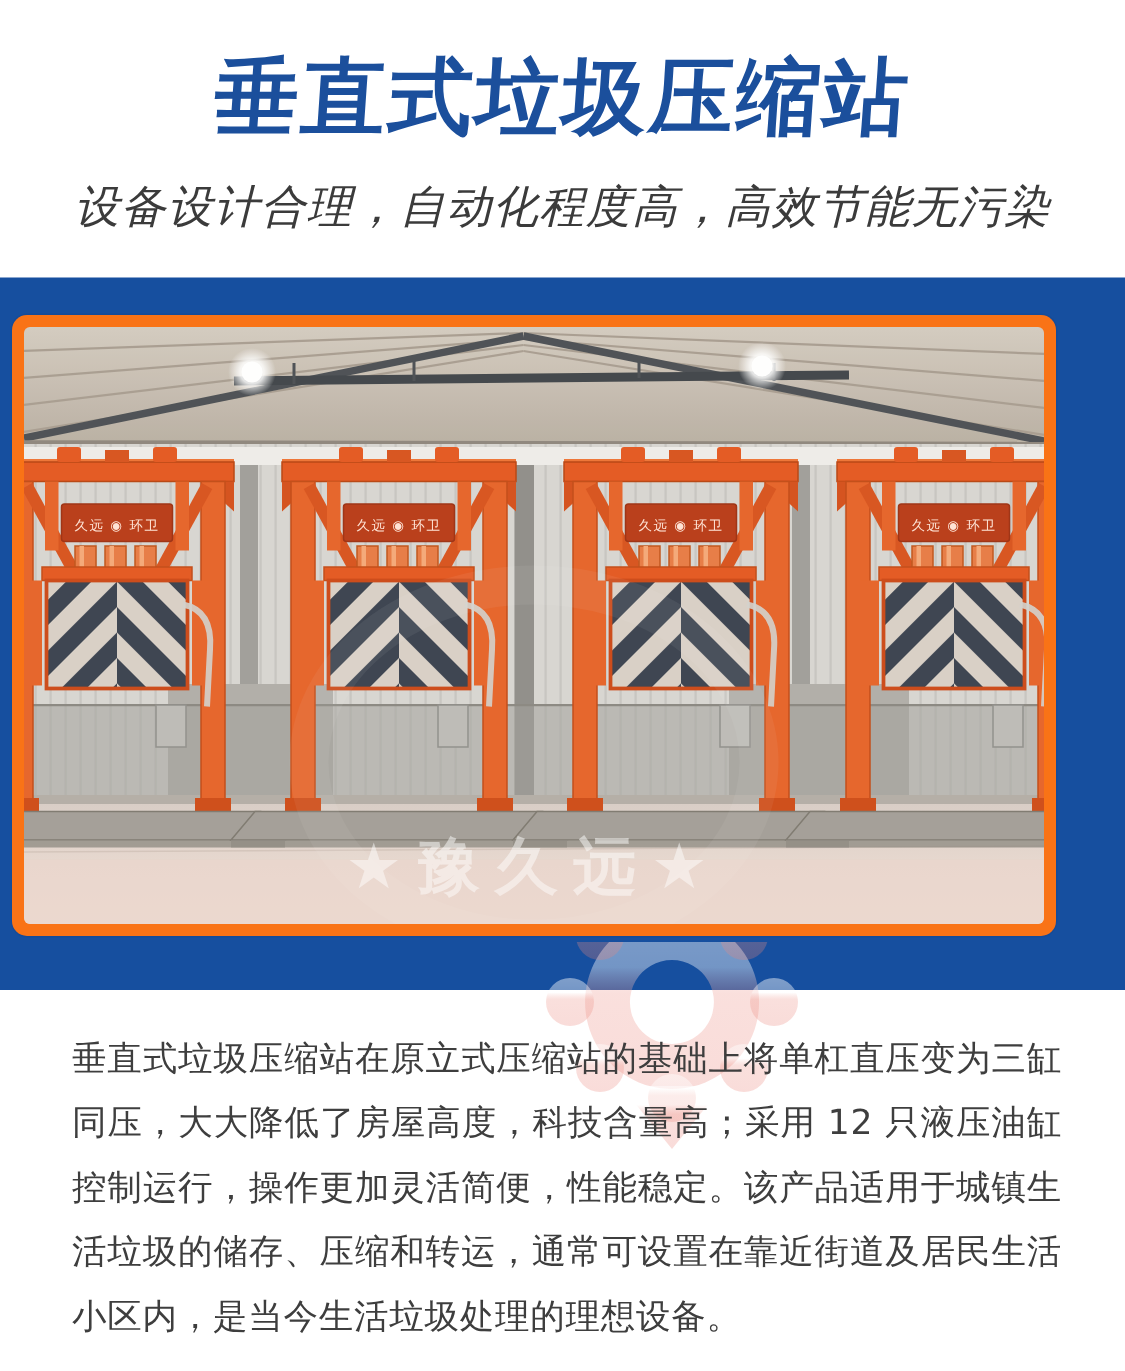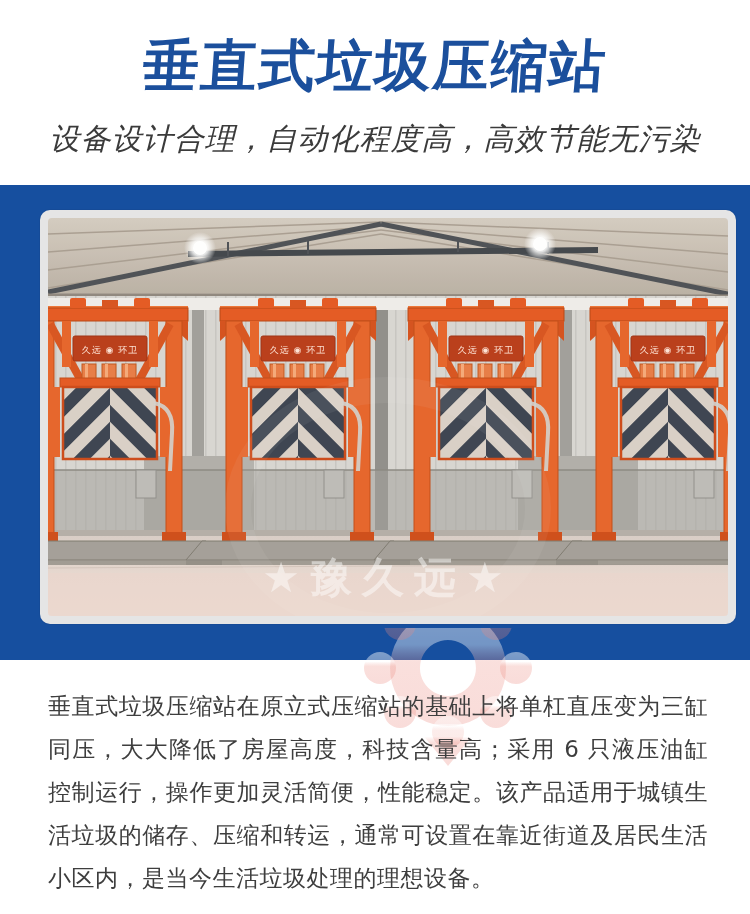--- a/index.html
+++ b/index.html
@@ -15,8 +15,8 @@
 
   
   .photo-band{position:relative;margin-top:25px;height:475px;background:#164f9f;z-index:1;}
-  .photo-frame{position:absolute;left:40px;top:25px;width:696px;height:414px;
-               background:#e5e5e5;border-radius:10px;padding:8px;box-sizing:border-box;
+  .photo-frame{position:absolute;left:8px;top:25px;width:696px;height:414px;
+               background:#f97316;border-radius:10px;padding:8px;box-sizing:border-box;
                box-shadow:0 0 0 1px rgba(0,0,0,.04);}
   .photo-frame svg.scene{display:block;width:680px;height:398px;border-radius:4px;}
 

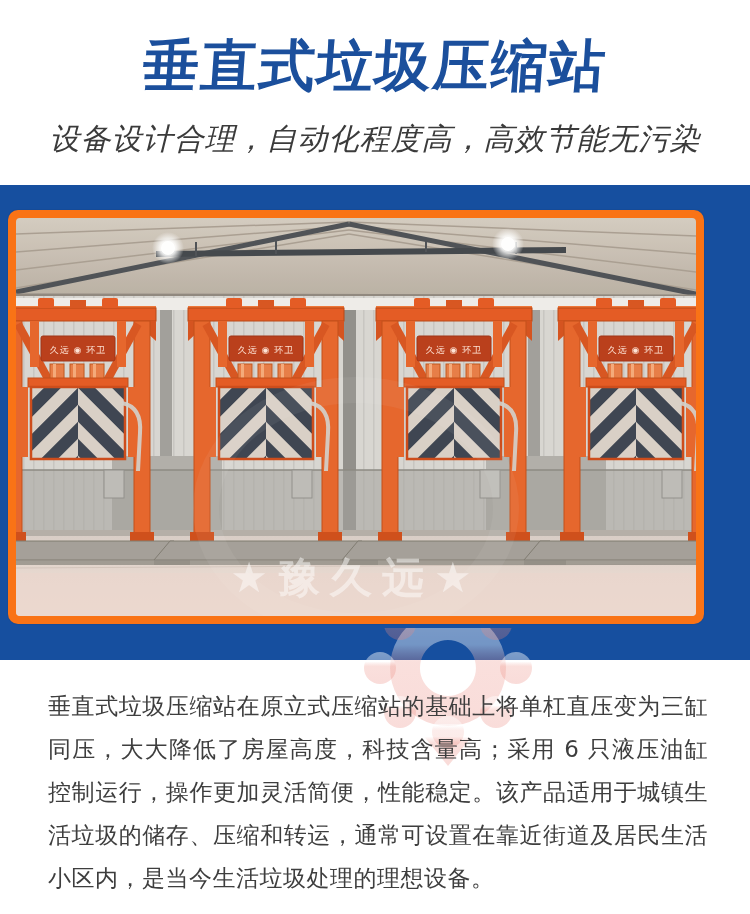--- a/index.html
+++ b/index.html
@@ -201,7 +201,7 @@
   </svg>
 
   <div class="description">
-    <p>垂直式垃圾压缩站在原立式压缩站的基础上将单杠直压变为三缸同压，大大降低了房屋高度，科技含量高；采用 6 只液压油缸控制运行，操作更加灵活简便，性能稳定。该产品适用于城镇生活垃圾的储存、压缩和转运，通常可设置在靠近街道及居民生活小区内，是当今生活垃圾处理的理想设备。</p>
+    <p>垂直式垃圾压缩站在原立式压缩站的基础上将单杠直压变为三缸同压，大大降低了房屋高度，科技含量高；采用 12 只液压油缸控制运行，操作更加灵活简便，性能稳定。该产品适用于城镇生活垃圾的储存、压缩和转运，通常可设置在靠近街道及居民生活小区内，是当今生活垃圾处理的理想设备。</p>
   </div>
 
 </div>

